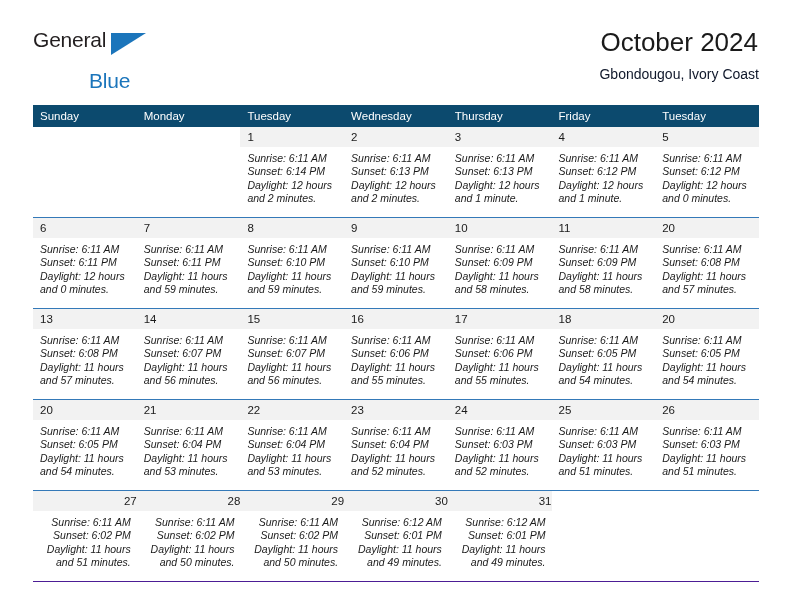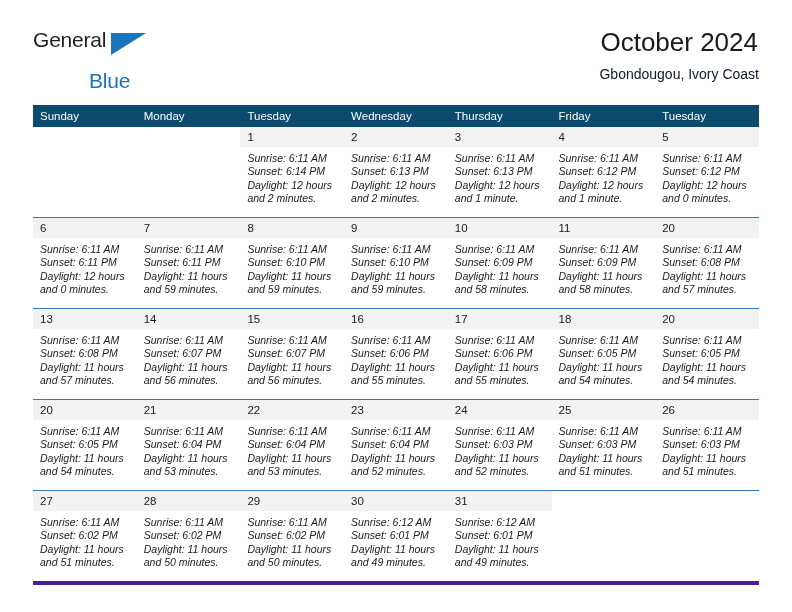--- a/index.html
+++ b/index.html
@@ -120,7 +120,8 @@
     border-top: none;
   }
   .calendar tbody tr:last-child td {
-    border-bottom: 4px solid #4c1d95;
+    border-bottom: 1px solid #4c1d95;
+    text-align: right;
   }
 
   .cell {

